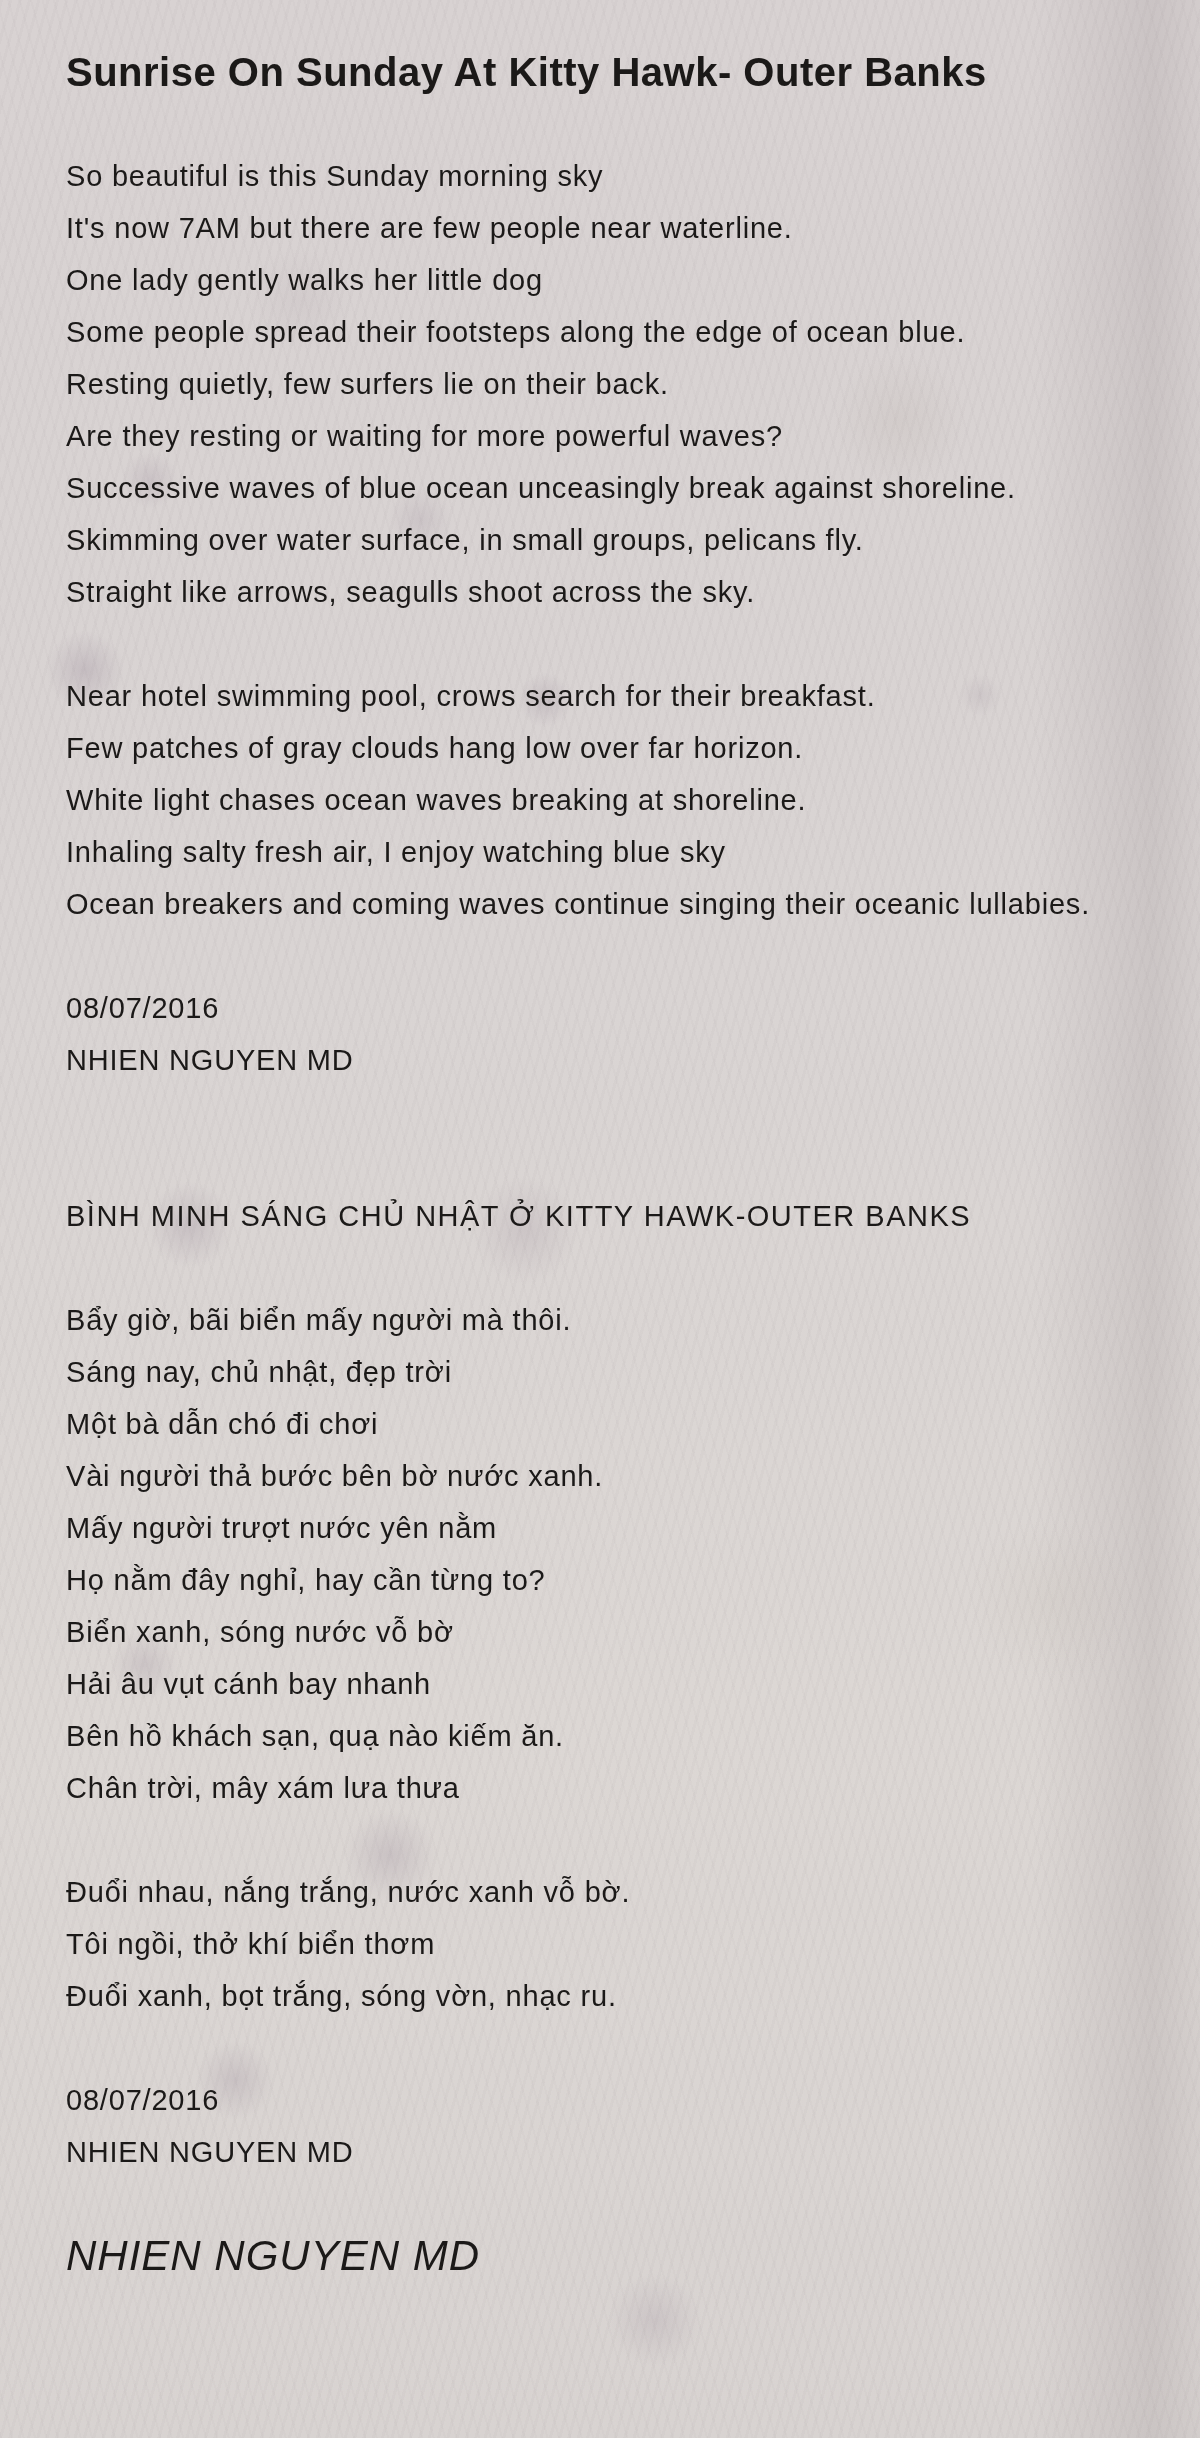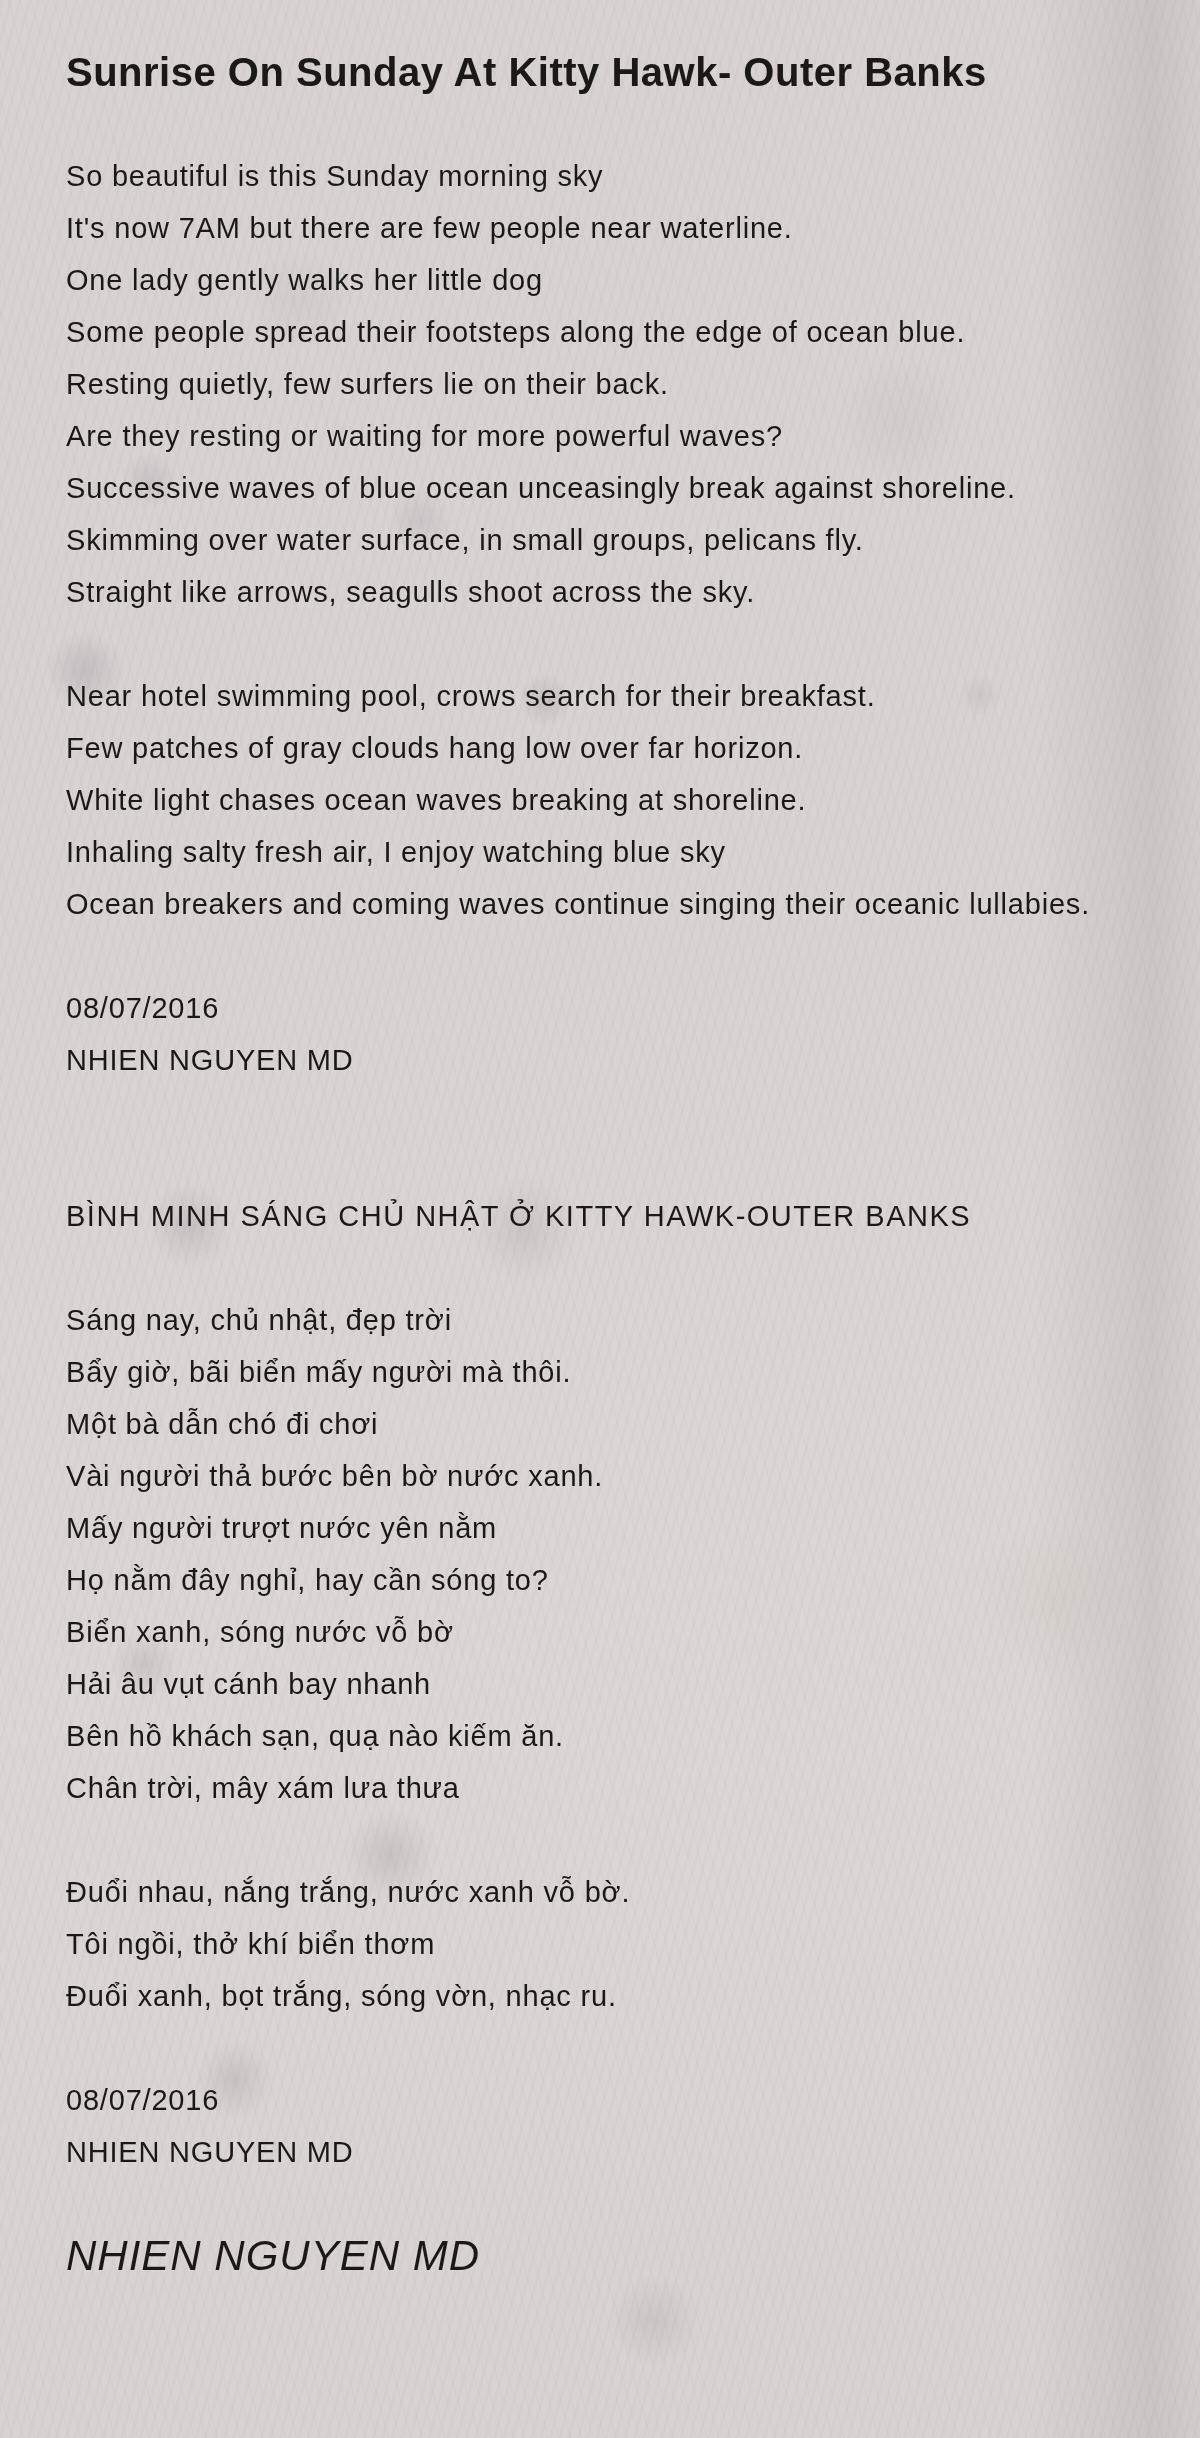--- a/index.html
+++ b/index.html
@@ -115,8 +115,8 @@
 
   <div class="sp"></div>
 
+  <p class="line">Bẩy giờ, bãi biển mấy người mà thôi.</p>
   <p class="line">Sáng nay, chủ nhật, đẹp trời</p>
-  <p class="line">Bẩy giờ, bãi biển mấy người mà thôi.</p>
   <p class="line">Một bà dẫn chó đi chơi</p>
   <p class="line">Vài người thả bước bên bờ nước xanh.</p>
   <p class="line">Mấy người trượt nước yên nằm</p>

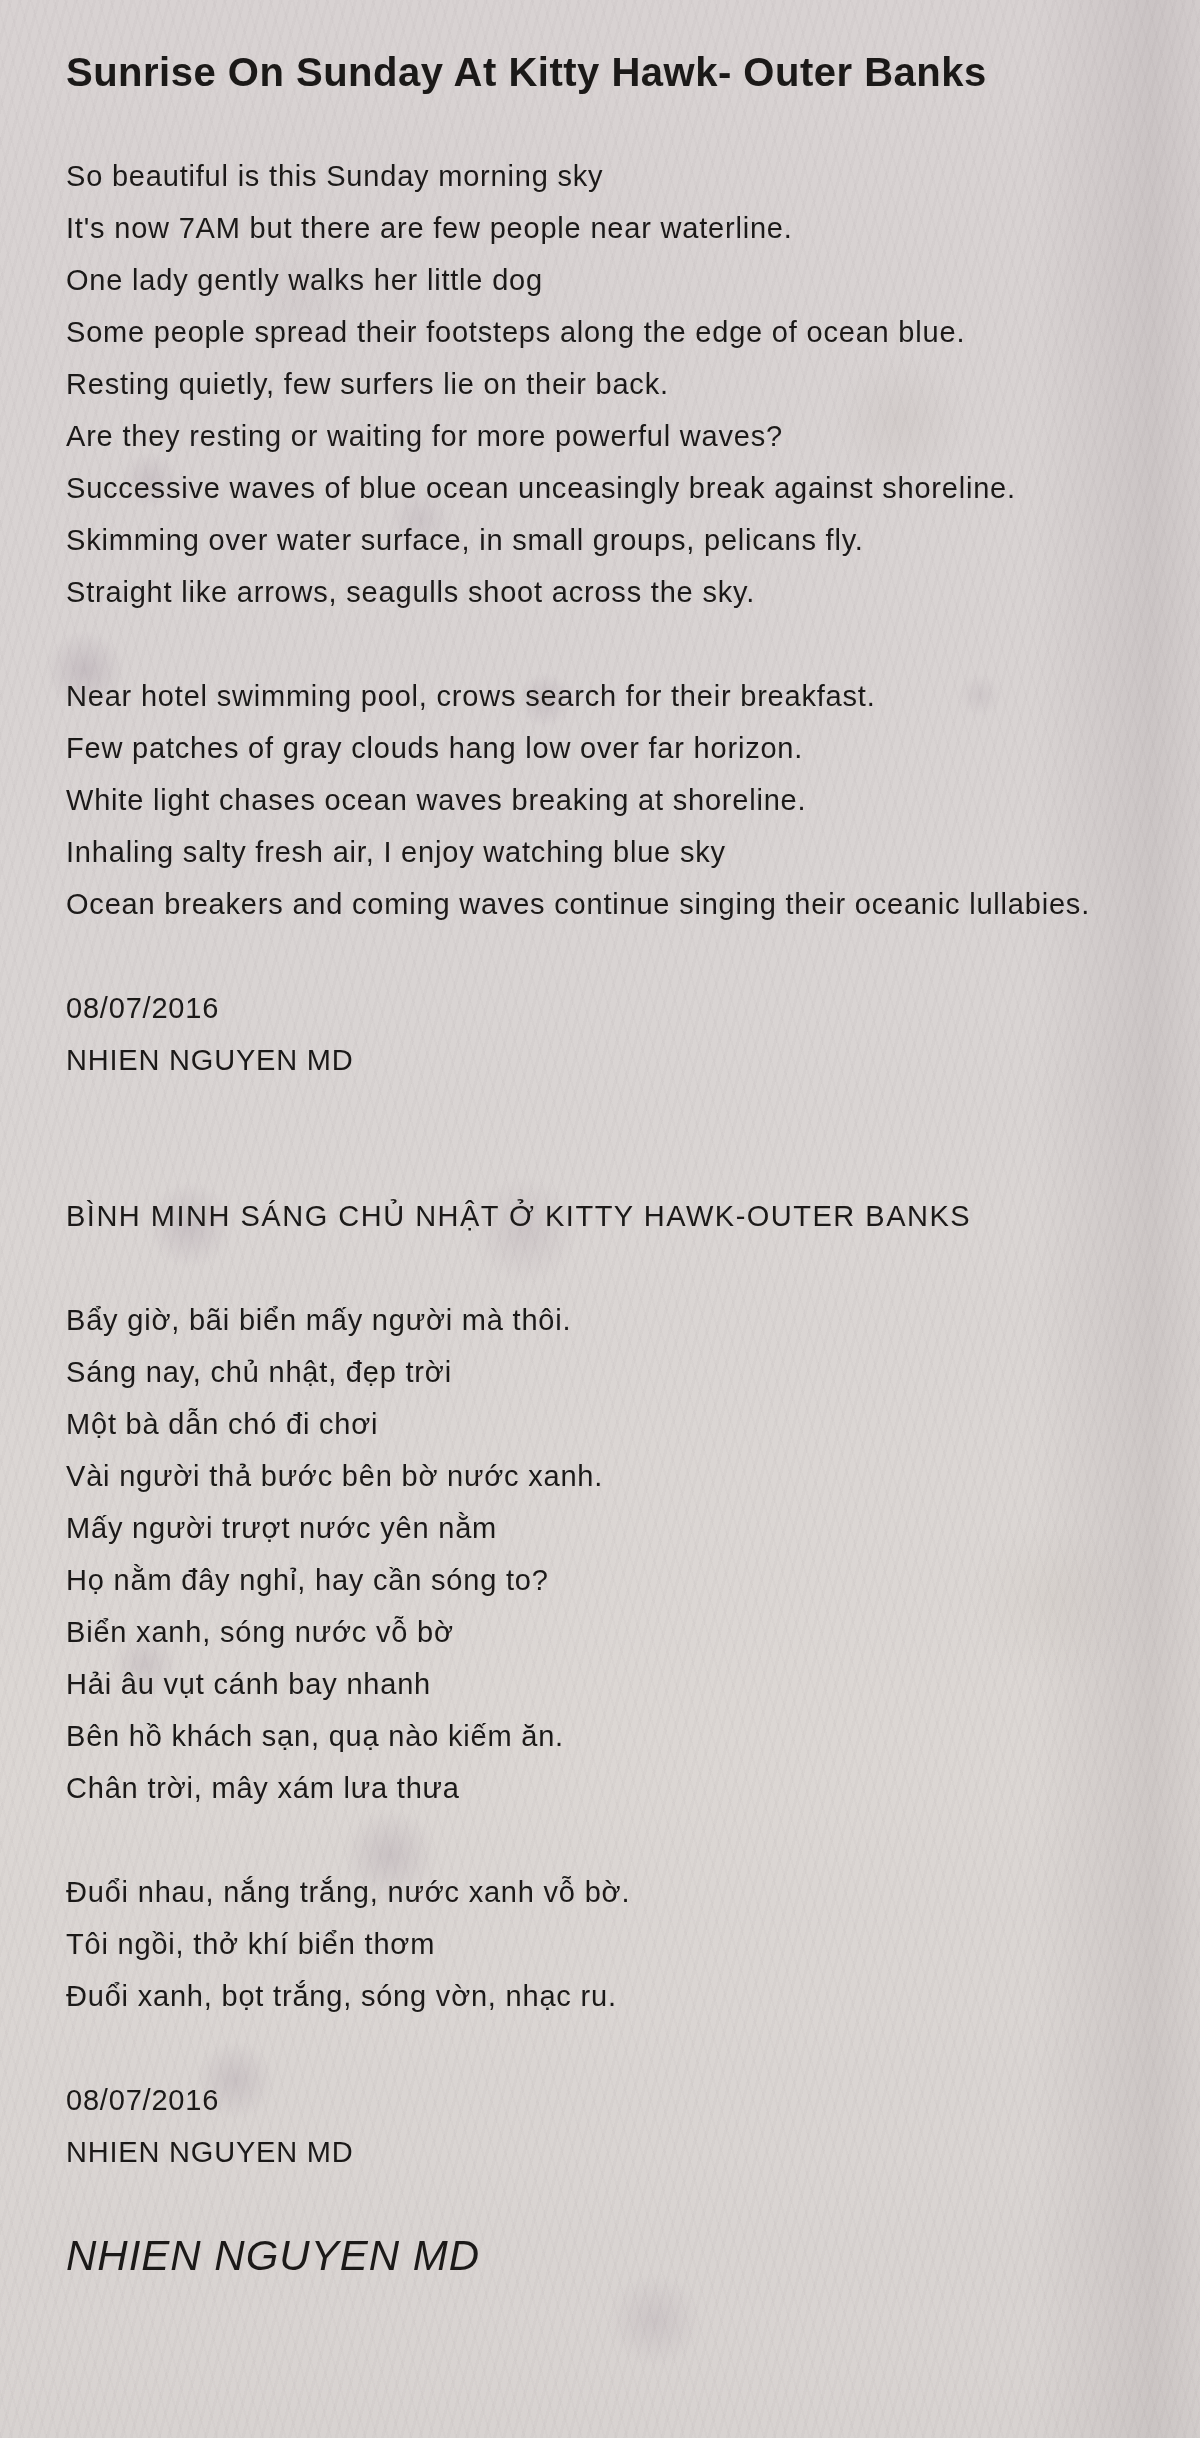--- a/index.html
+++ b/index.html
@@ -120,7 +120,7 @@
   <p class="line">Một bà dẫn chó đi chơi</p>
   <p class="line">Vài người thả bước bên bờ nước xanh.</p>
   <p class="line">Mấy người trượt nước yên nằm</p>
-  <p class="line">Họ nằm đây nghỉ, hay cần sóng to?</p>
+  <p class="line">Họ nằm đây nghỉ, hay cần từng to?</p>
   <p class="line">Biển xanh, sóng nước vỗ bờ</p>
   <p class="line">Hải âu vụt cánh bay nhanh</p>
   <p class="line">Bên hồ khách sạn, quạ nào kiếm ăn.</p>

